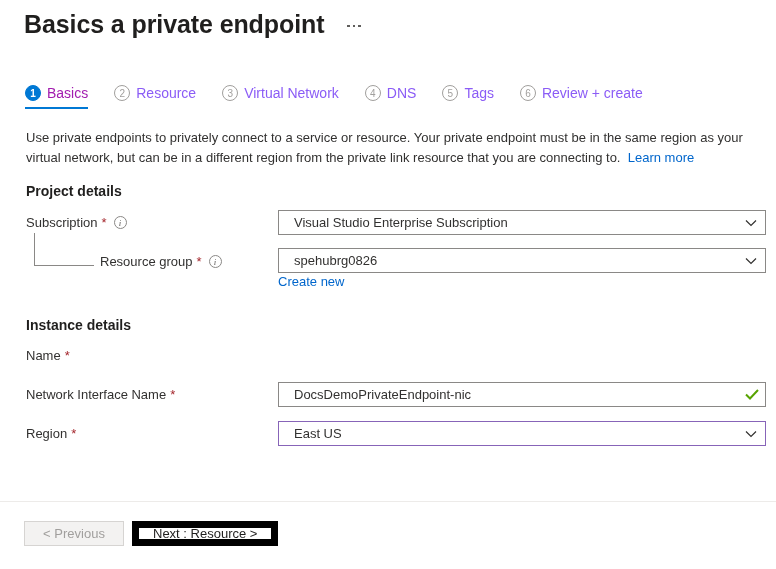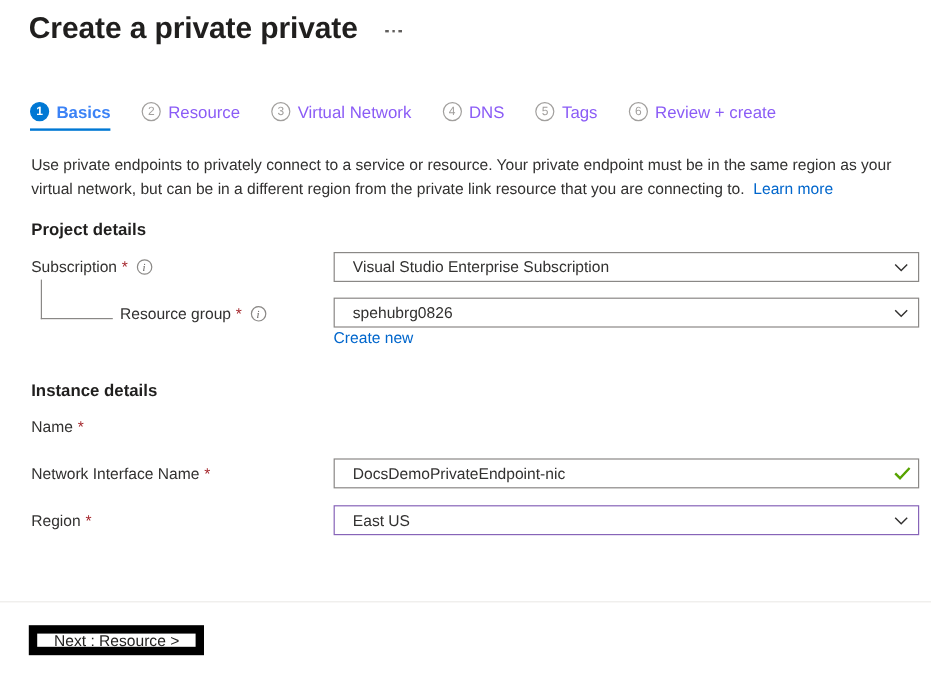--- a/index.html
+++ b/index.html
@@ -278,7 +278,7 @@
 <div class="blade">
 
   <div class="title-row">
-    <div class="blade-title">Create a private private</div>
+    <div class="blade-title">Basics a private endpoint</div>
     <div class="ellipsis-btn">
       <i></i>
       <i></i>

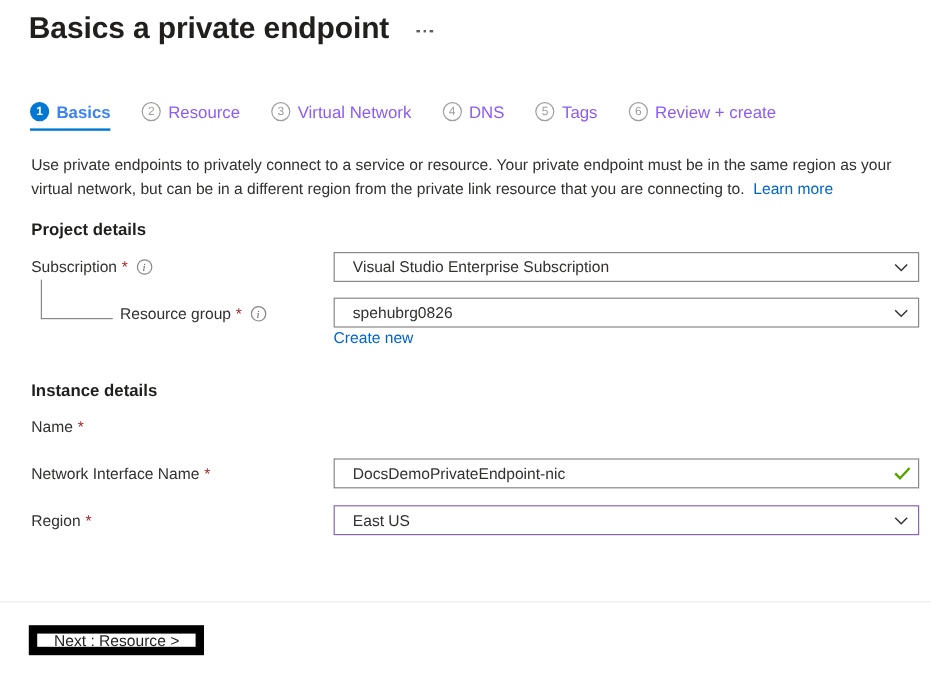--- a/index.html
+++ b/index.html
@@ -103,7 +103,7 @@
     line-height: 18px;
   }
   .tab.inactive .tab-label { color: #8b5cf6; }
-  .tab.active .tab-label { color: #3b82f6; font-weight: 700; }
+  .tab.active .tab-label { color: #a21caf; font-weight: 400; }
   .tab.active::after {
     content: "";
     position: absolute;

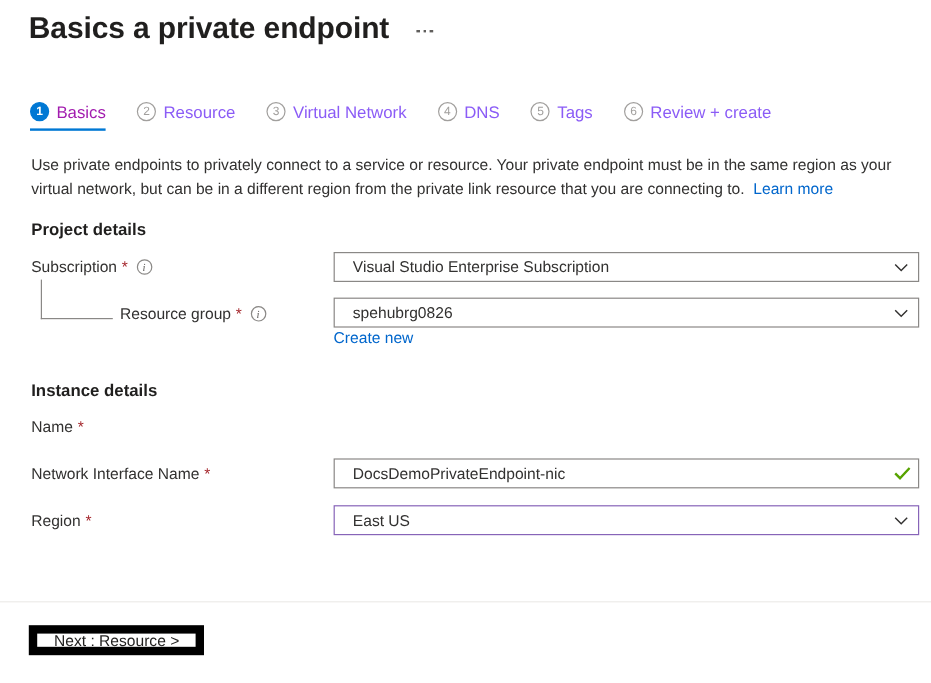--- a/index.html
+++ b/index.html
@@ -386,6 +386,7 @@
 
   <div class="divider"></div>
   <div class="footer">
+    <button class="btn disabled">&lt; Previous</button>
     <button class="btn primary-outline">Next : Resource &gt;</button>
   </div>
 

